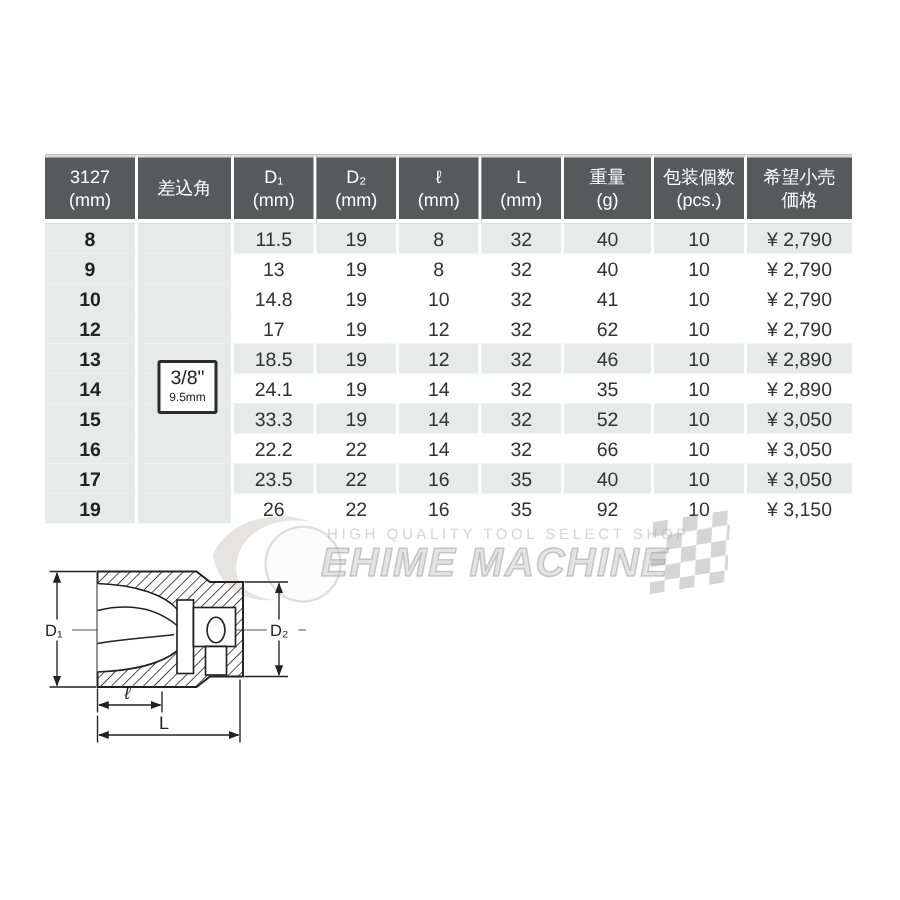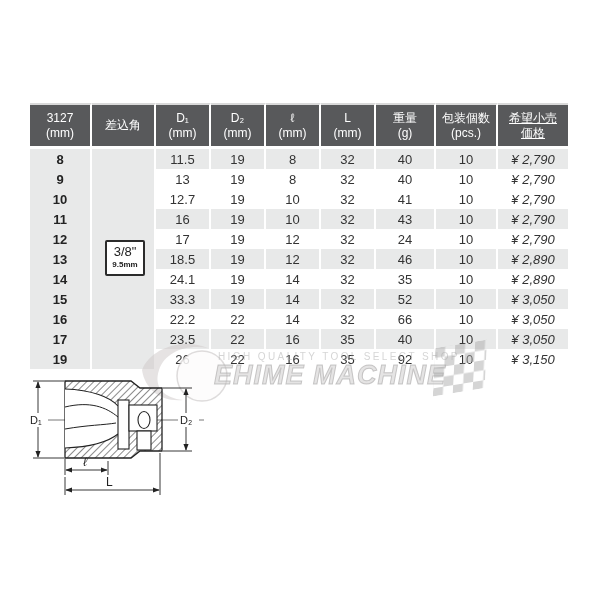--- a/index.html
+++ b/index.html
@@ -27,7 +27,7 @@
     border-right:2px solid #fff;
     text-align:center; vertical-align:middle; padding:0;
   }
-  table.spec th:last-child { border-right:none;text-decoration:underline; }
+  table.spec th:last-child { border-right:none; }
   table.spec td {
     height:20px; font-size:13px; text-align:center; vertical-align:middle;
     color:#333; padding:0; border-right:2px solid #fff;

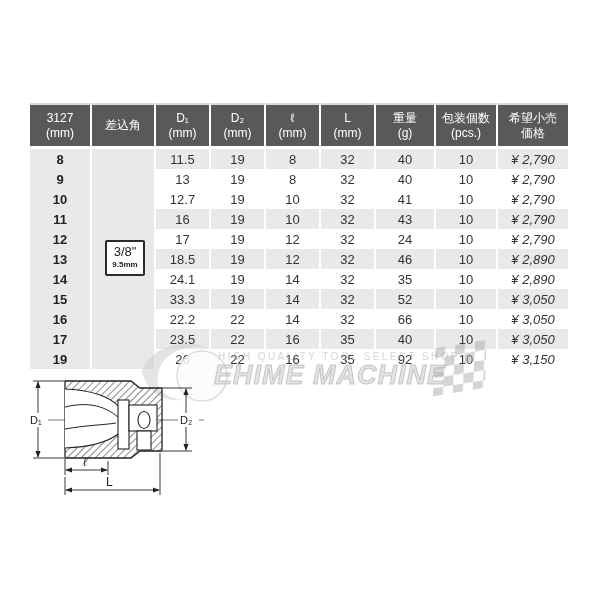--- a/index.html
+++ b/index.html
@@ -32,7 +32,7 @@
     height:20px; font-size:13px; text-align:center; vertical-align:middle;
     color:#333; padding:0; border-right:2px solid #fff;
   }
-  table.spec td:last-child { border-right:none;font-style:italic; }
+  table.spec td:last-child { border-right:none; }
   table.spec td.c0 { background:#e8e9e9; font-weight:bold; color:#232323; }
   table.spec td.c1 { background:#e8e9e9; }
   table.spec tr.stripe td { background:#e8e9e9; }

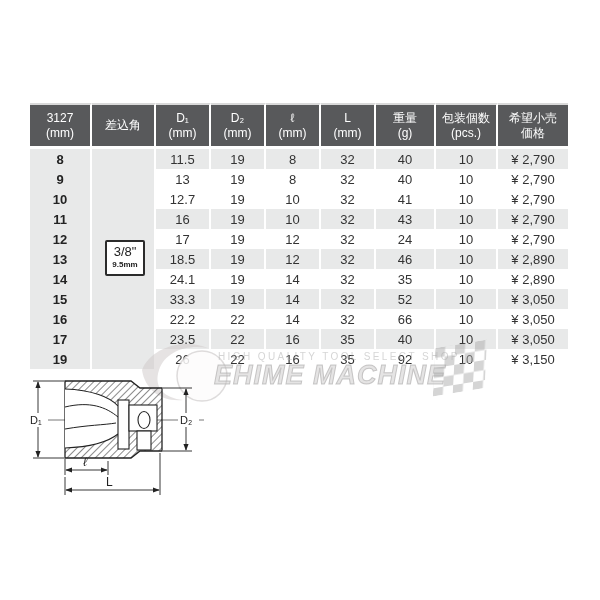--- a/index.html
+++ b/index.html
@@ -150,7 +150,7 @@
         <tr class="plain">
           <td class="c0">10</td>
           <td class="c1"></td>
-          <td class="c2">12.7</td>
+          <td class="c2">14.8</td>
           <td class="c3">19</td>
           <td class="c4">10</td>
           <td class="c5">32</td>

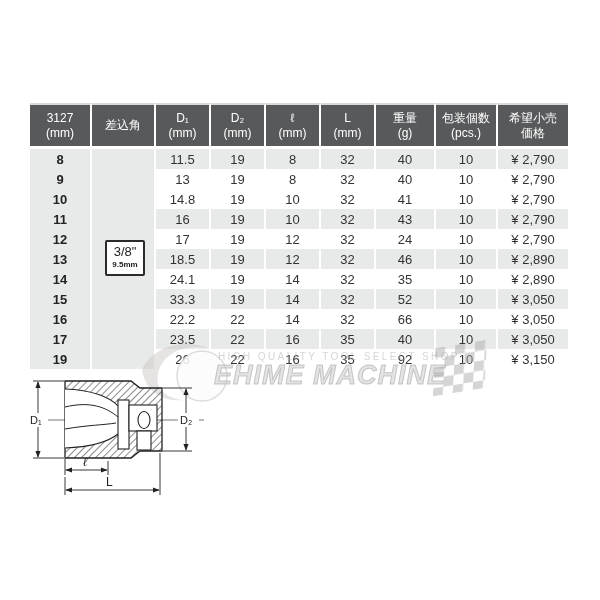--- a/index.html
+++ b/index.html
@@ -155,17 +155,6 @@
           <td class="c4">10</td>
           <td class="c5">32</td>
           <td class="c6">41</td>
-          <td class="c7">10</td>
-          <td class="c8">¥ 2,790</td>
-        </tr>
-        <tr class="stripe">
-          <td class="c0">11</td>
-          <td class="c1"></td>
-          <td class="c2">16</td>
-          <td class="c3">19</td>
-          <td class="c4">10</td>
-          <td class="c5">32</td>
-          <td class="c6">43</td>
           <td class="c7">10</td>
           <td class="c8">¥ 2,790</td>
         </tr>

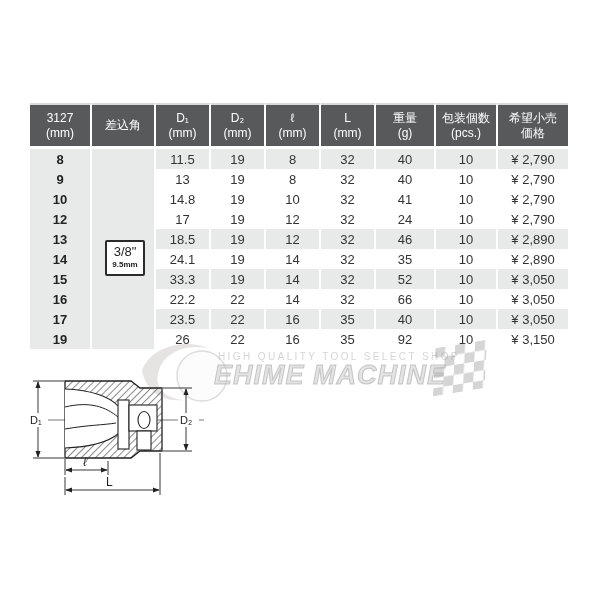--- a/index.html
+++ b/index.html
@@ -165,7 +165,7 @@
           <td class="c3">19</td>
           <td class="c4">12</td>
           <td class="c5">32</td>
-          <td class="c6">24</td>
+          <td class="c6">62</td>
           <td class="c7">10</td>
           <td class="c8">¥ 2,790</td>
         </tr>

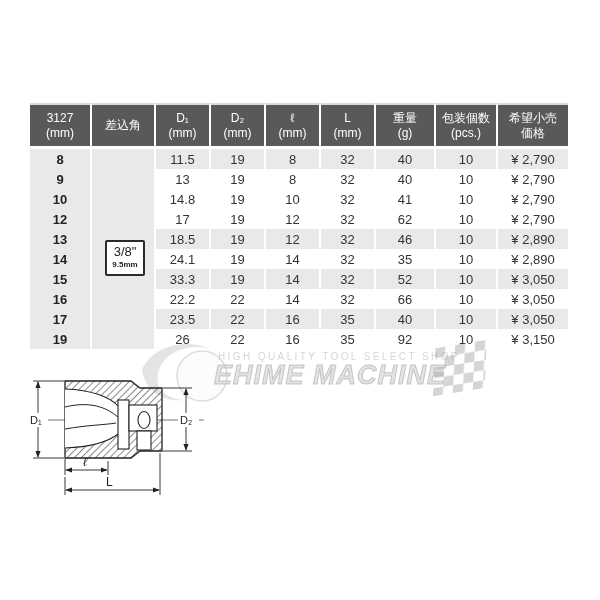--- a/index.html
+++ b/index.html
@@ -45,7 +45,7 @@
     text-align:center; z-index:4;
   }
   .drive-badge .sz { font-size:13px; line-height:17px; padding-top:1px; color:#222; }
-  .drive-badge .mm { font-size:8px; line-height:9px; color:#222;font-weight:bold; }
+  .drive-badge .mm { font-size:8px; line-height:9px; color:#222; }
 
   
   .watermark { position:absolute; left:138px; top:334px; width:370px; height:72px; z-index:2; pointer-events:none; }

